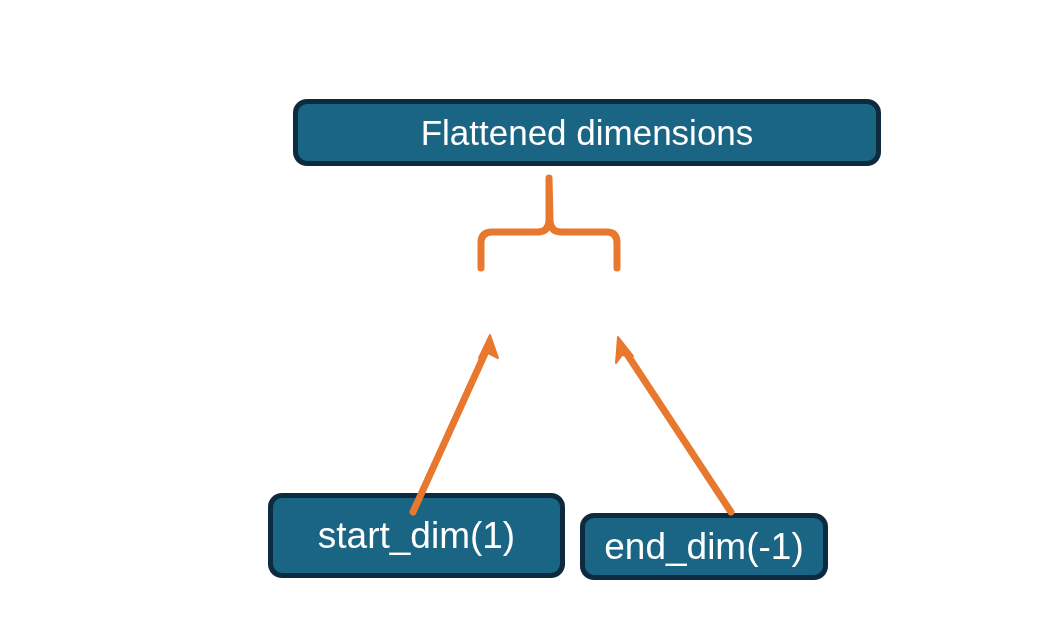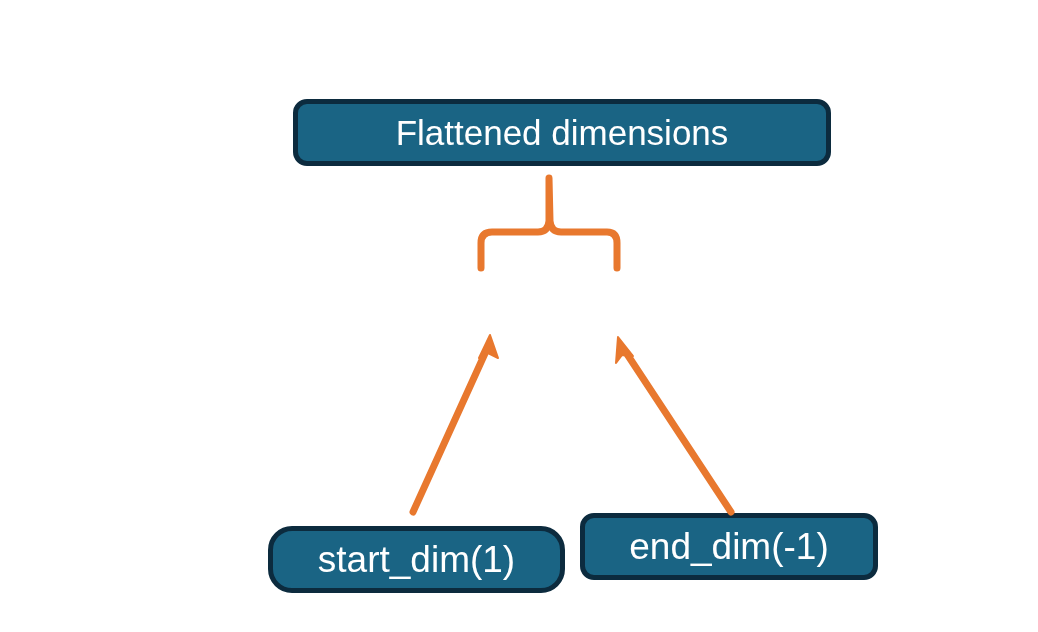--- a/index.html
+++ b/index.html
@@ -37,7 +37,7 @@
   #node-flattened {
     left: 293px;
     top: 99px;
-    width: 538px;
+    width: 588px;
     height: 67px;
     border-radius: 14px;
     font-size: 35px;

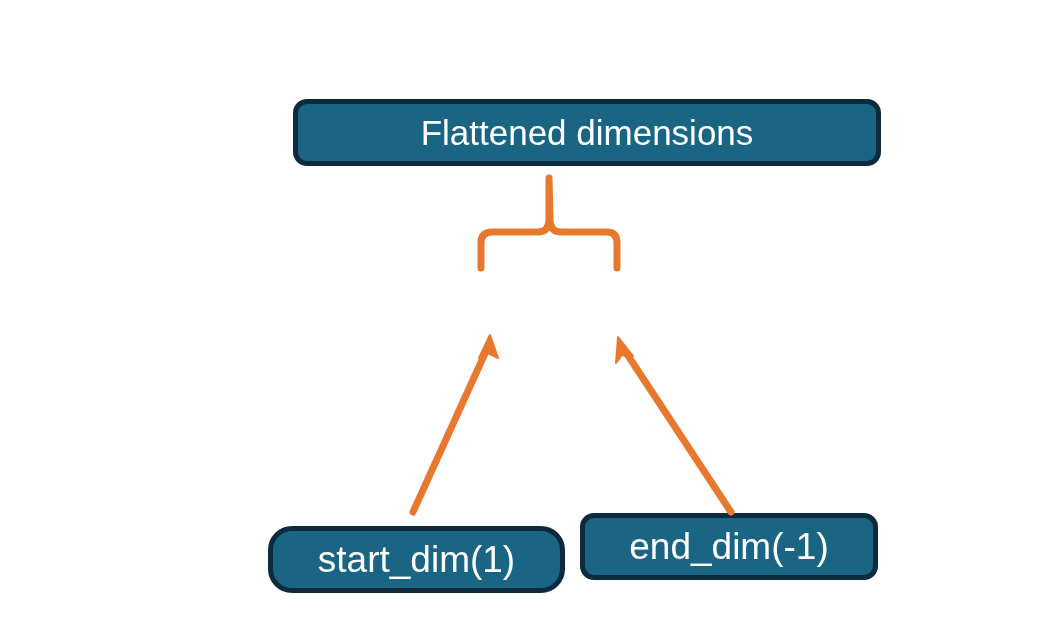--- a/index.html
+++ b/index.html
@@ -57,10 +57,10 @@
   }
   #node-start-dim {
     left: 268px;
-    top: 526px;
+    top: 493px;
     width: 297px;
-    height: 67px;
-    border-radius: 24px;
+    height: 85px;
+    border-radius: 14px;
     font-size: 37px;
   }
   #node-end-dim {

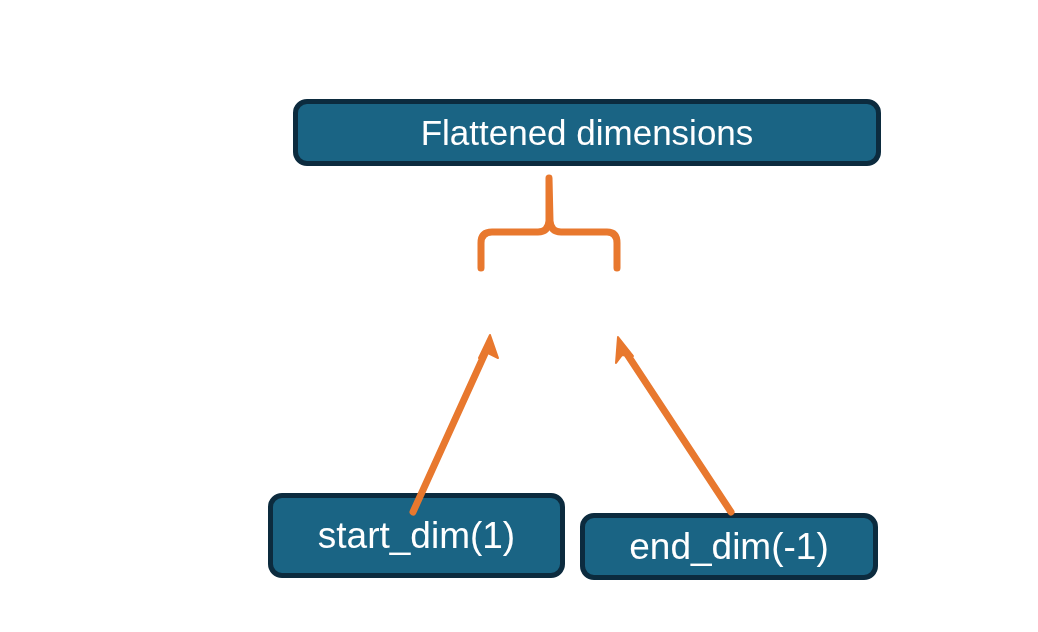--- a/index.html
+++ b/index.html
@@ -66,7 +66,7 @@
   #node-end-dim {
     left: 580px;
     top: 513px;
-    width: 298px;
+    width: 248px;
     height: 67px;
     border-radius: 14px;
     font-size: 37px;

